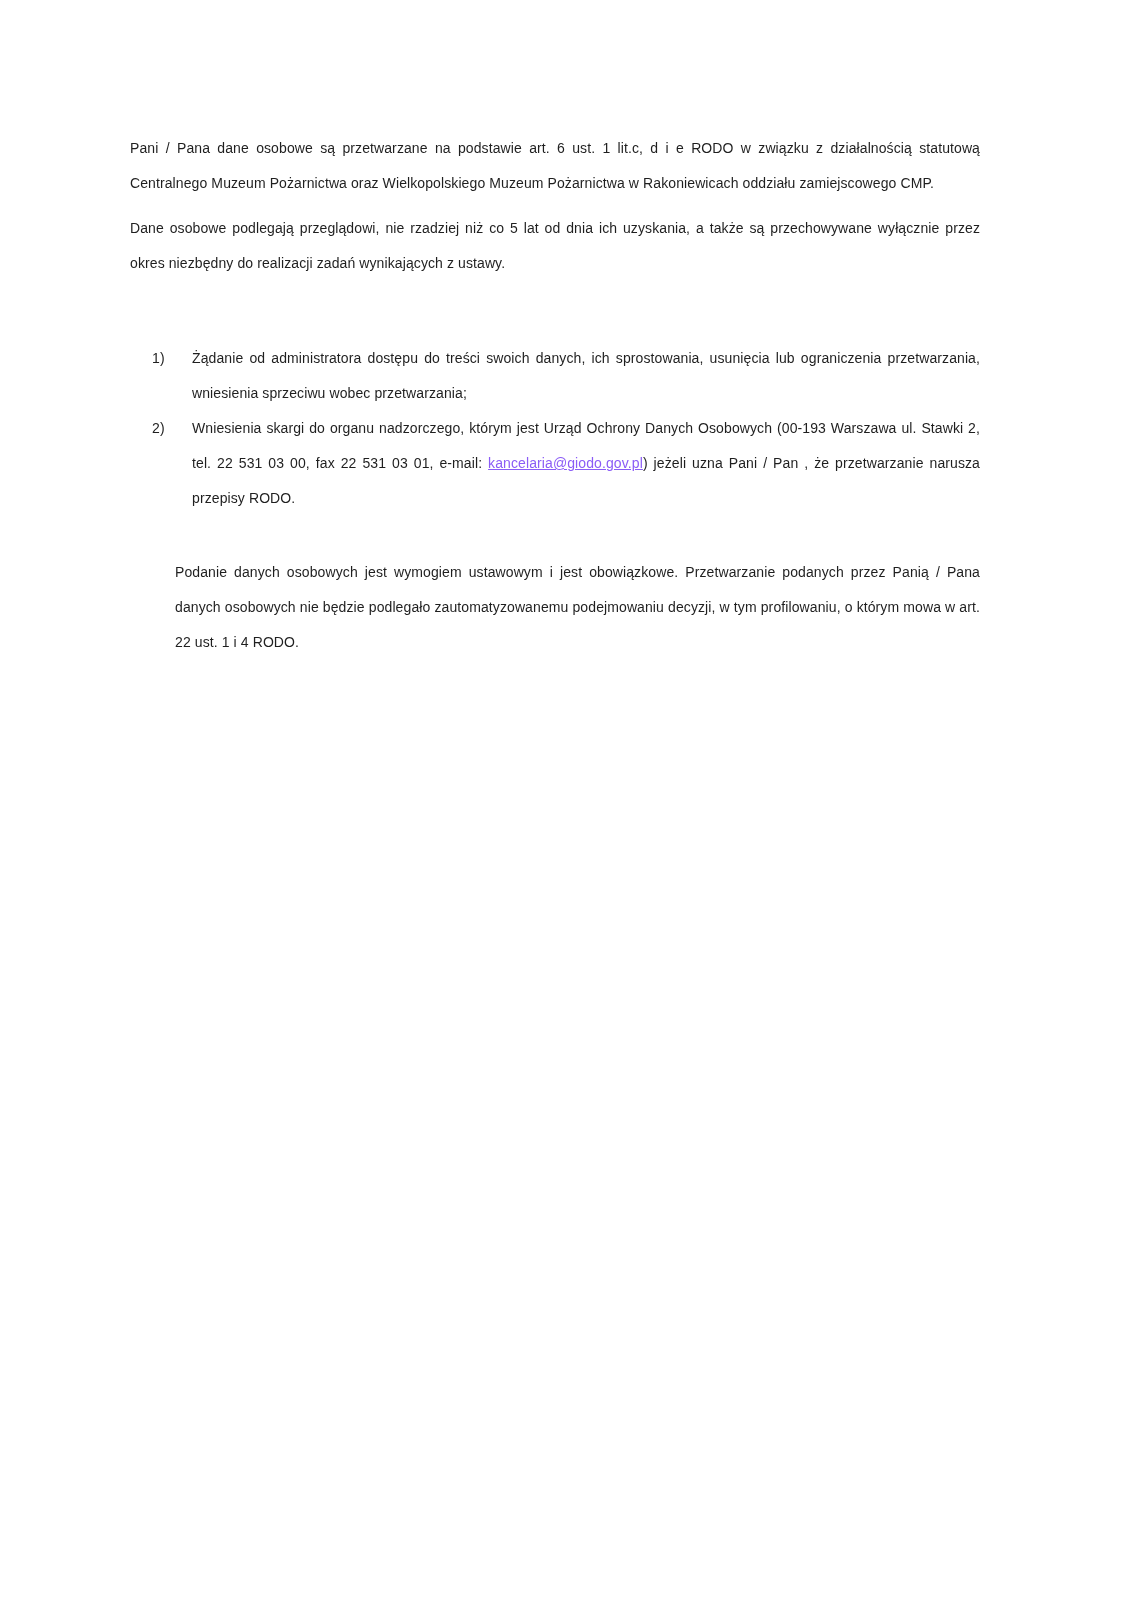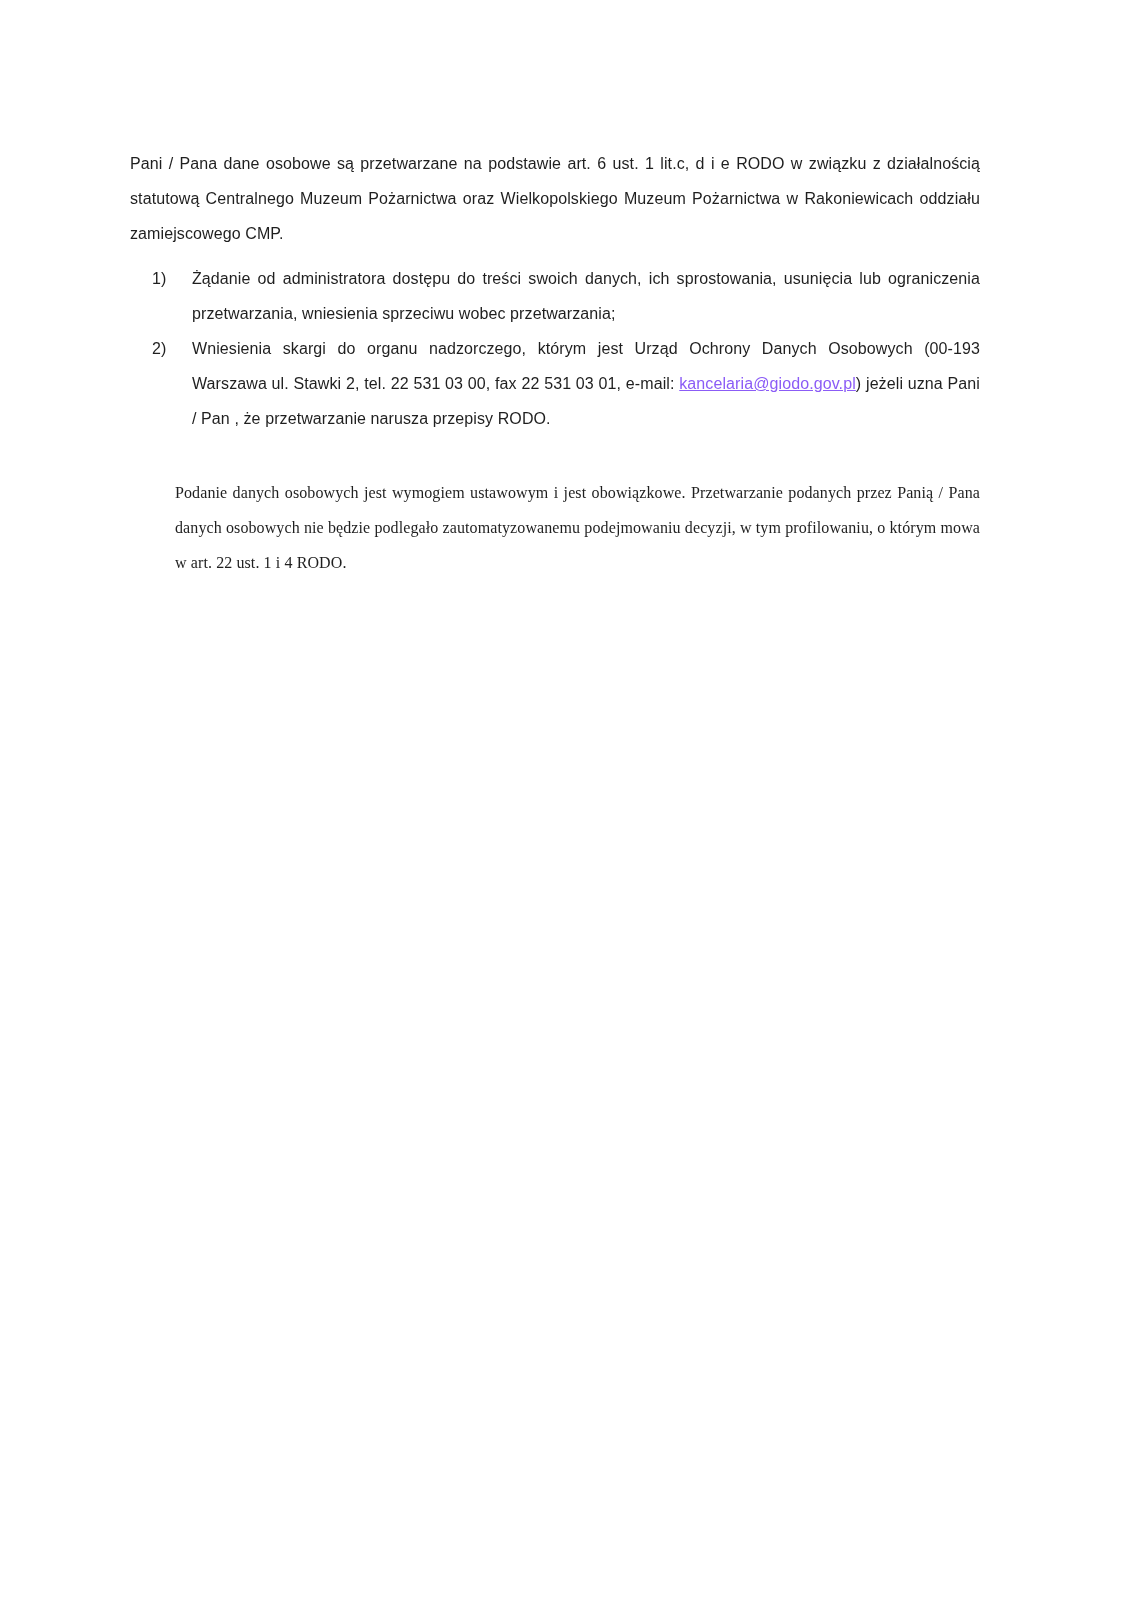--- a/index.html
+++ b/index.html
@@ -18,9 +18,9 @@
   .content {
     position: absolute;
     left: 130px;
-    top: 146px;
+    top: 131px;
     width: 850px;
-    font-size: 16px;
+    font-size: 14px;
     line-height: 35px;
     color: #1f1f1f;
     letter-spacing: 0.1px;

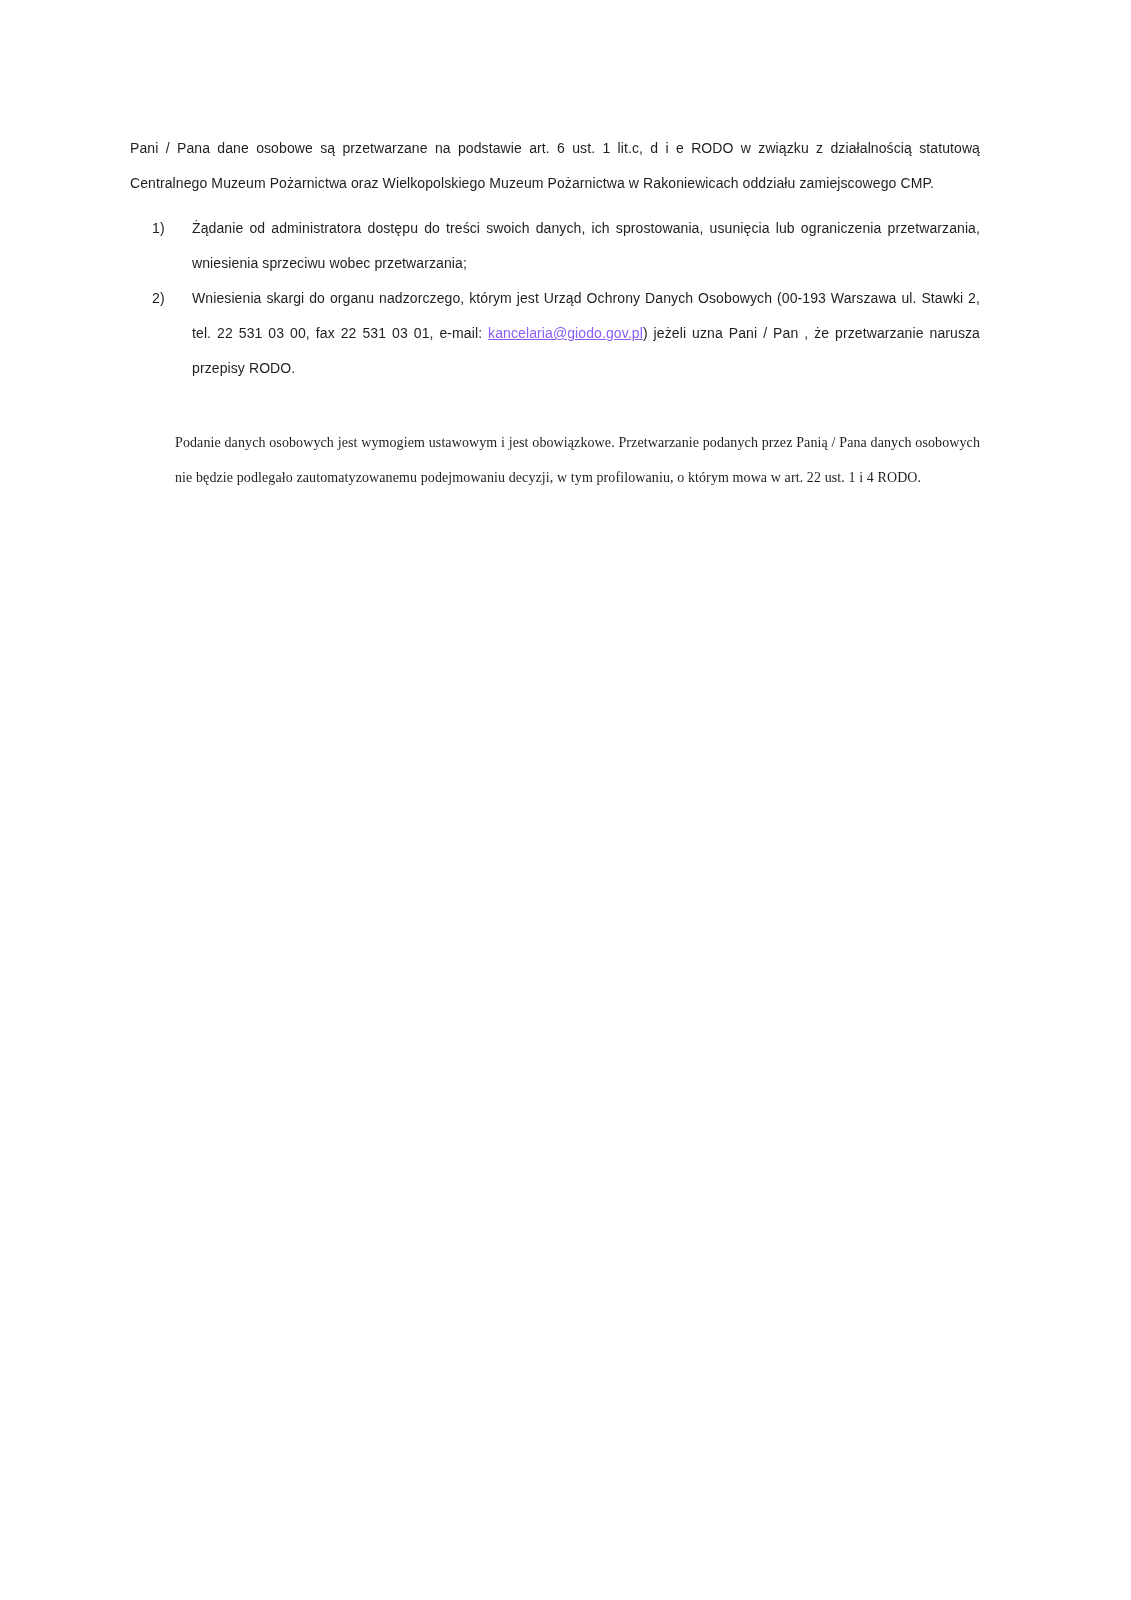--- a/index.html
+++ b/index.html
@@ -70,6 +70,7 @@
 
 
 
+    <p class="para sp60">Dane osobowe podlegają przeglądowi, nie rzadziej niż co 5 lat od dnia ich uzyskania, a także są przechowywane wyłącznie przez okres niezbędny do realizacji zadań wynikających z ustawy.</p>
 
 
     <div class="list">

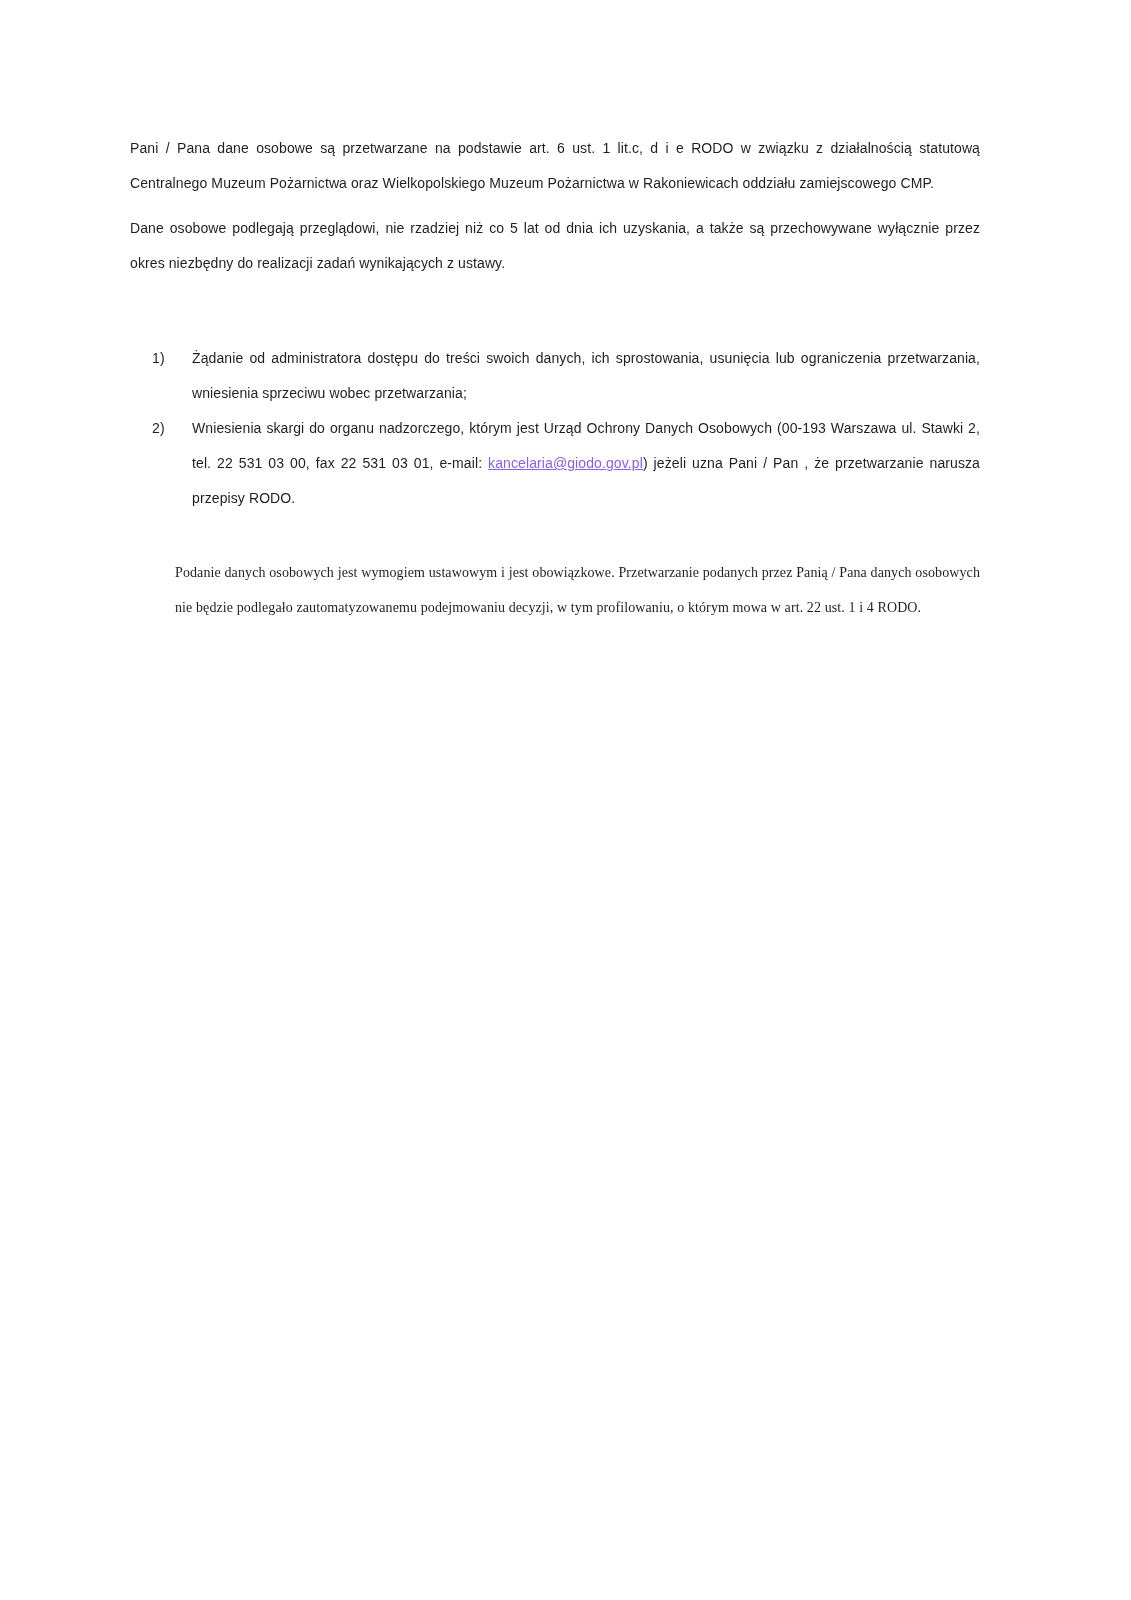--- a/index.html
+++ b/index.html
@@ -53,7 +53,7 @@
     padding-left: 45px;
     margin-bottom: 35px;
   }
-  .para.indent.last { margin-bottom: 0; font-family: Liberation Serif, serif; }
+  .para.indent.last { margin-bottom: 0; }
   a.email-link {
     color: #8b5cf6;
     text-decoration: underline;

